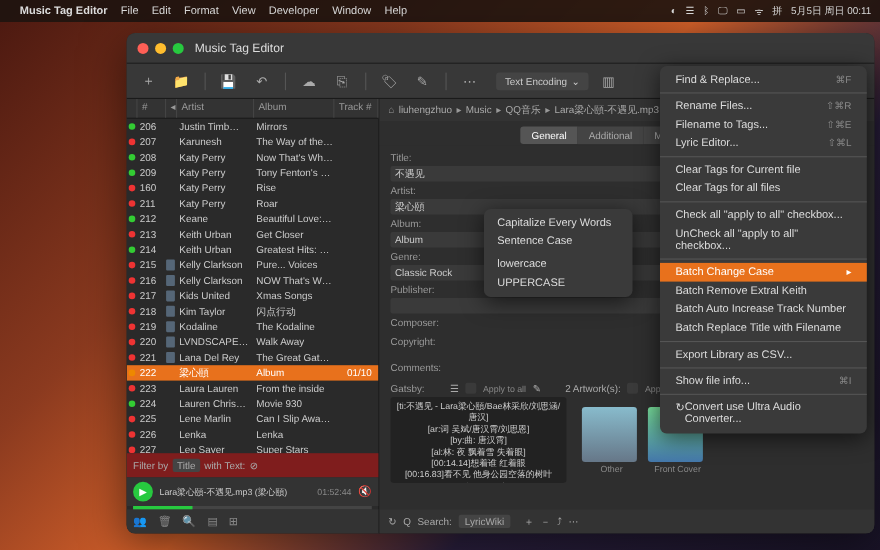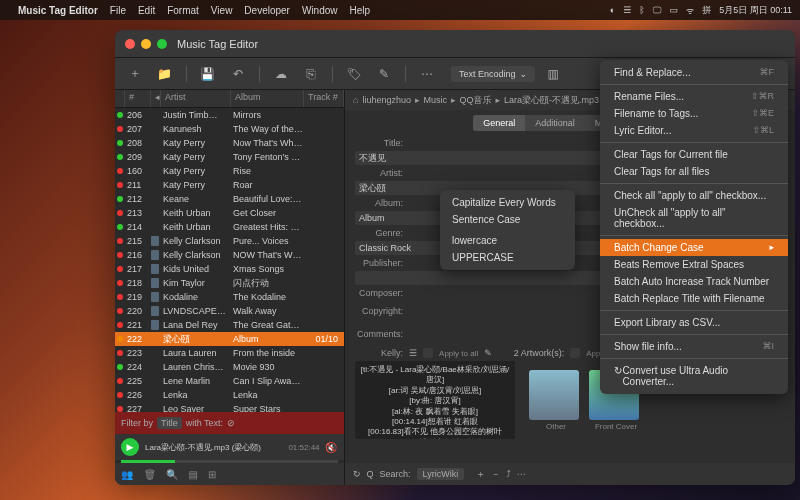--- a/index.html
+++ b/index.html
@@ -53,7 +53,7 @@
 .tab:first-child{border-radius:3px 0 0 3px}.tab:last-child{border-radius:0 3px 3px 0}
 .form{flex:1;padding:6px 10px;font-size:9px;color:#aaa;overflow:hidden}
 .frow{display:flex;align-items:center;margin-bottom:3px;gap:6px}
-.flabel{width:48px;text-align:right;color:#999}
+.flabel{width:48px;text-align:left;color:#999}
 .finput{flex:1;background:#3a3a3a;border:none;color:#ccc;font-size:9px;padding:2px 4px;border-radius:2px;min-width:50px}
 .fcheck{width:10px;height:10px;background:#3a3a3a;border-radius:2px}
 .fapply{font-size:8px;color:#888}

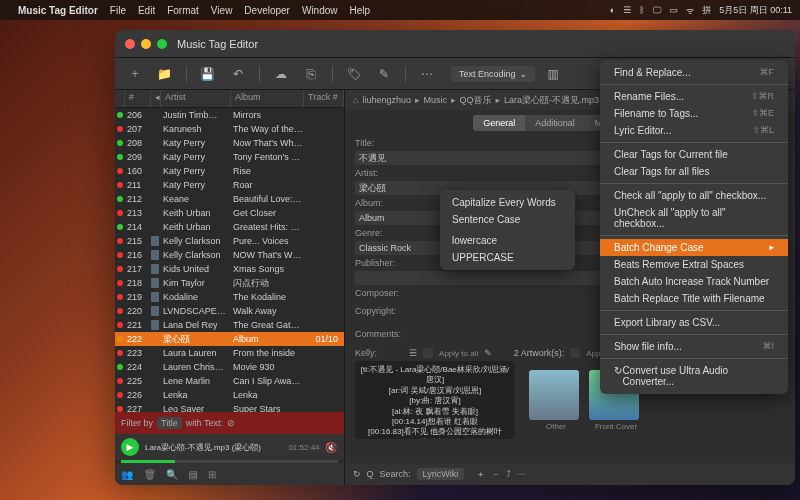--- a/index.html
+++ b/index.html
@@ -545,7 +545,7 @@
       <span class="cm-shortcut">▸</span>
     </div>
   <div class="cm-item">
-      <span>Beats Remove Extral Spaces</span>
+      <span>Batch Remove Extral Keith</span>
     </div>
   <div class="cm-item">
       <span>Batch Auto Increase Track Number</span>

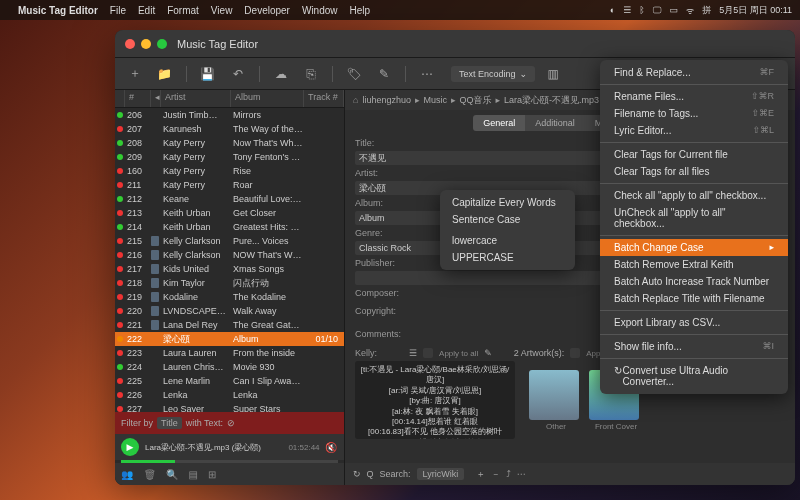--- a/index.html
+++ b/index.html
@@ -468,7 +468,7 @@
           <span class="flabel">Release Time:</span>
         </div>
         <div class="frow" style="margin-top:4px">
-          <span class="flabel">Kelly:</span>
+          <span class="flabel">Gatsby:</span>
           <span>☰</span>
           <span class="fcheck"></span>
             <span class="fapply">Apply to all</span>

